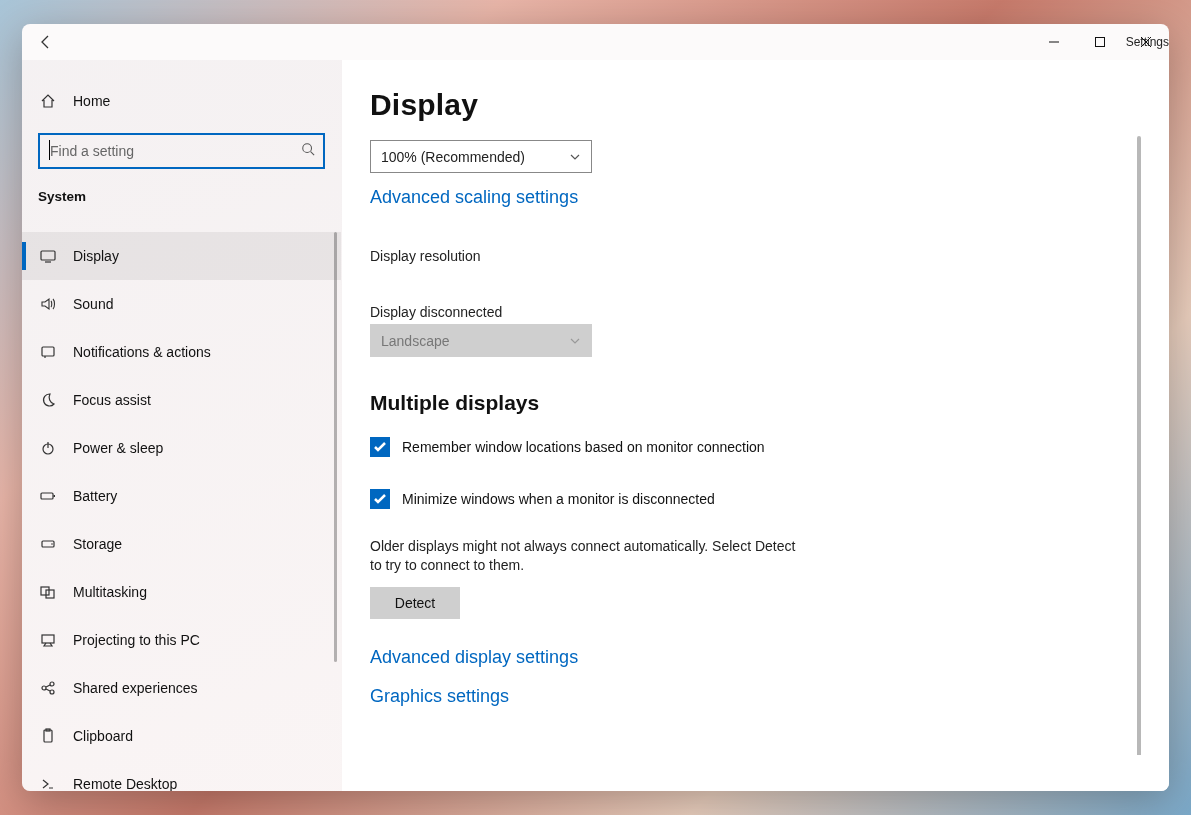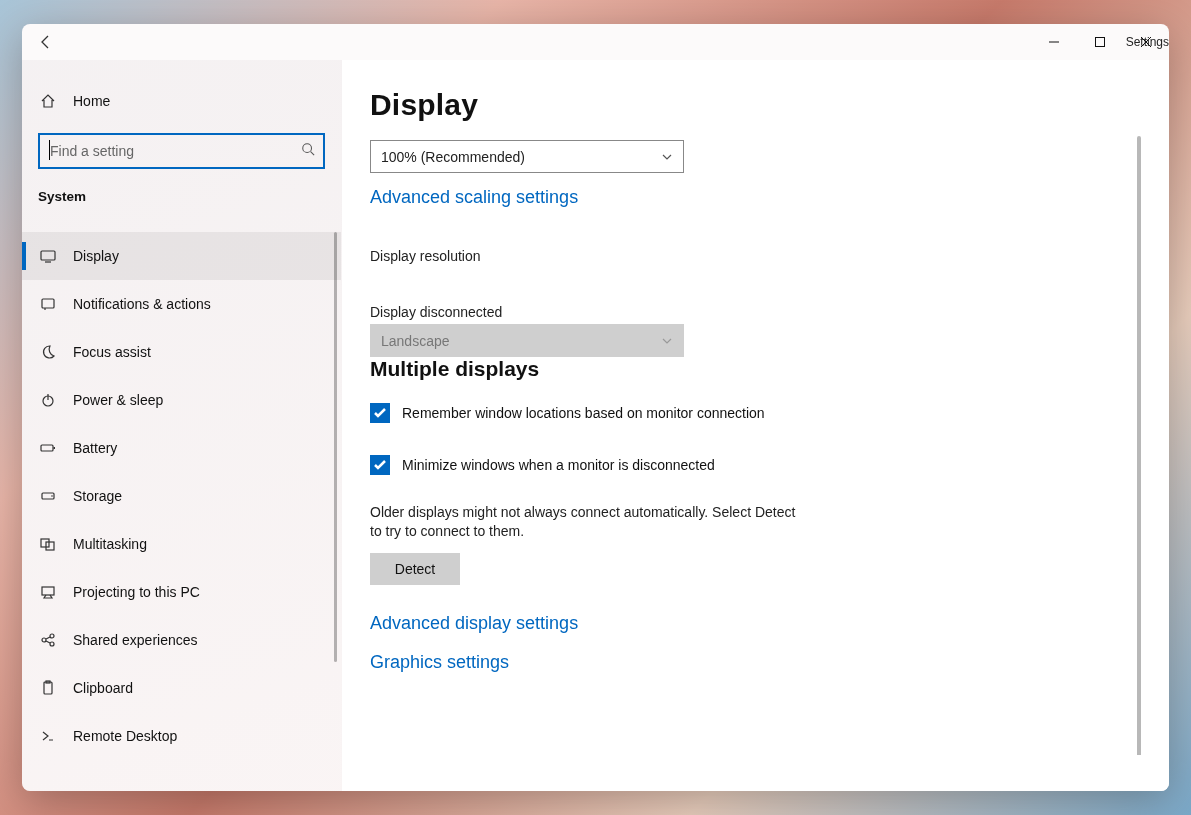--- a/index.html
+++ b/index.html
@@ -101,7 +101,7 @@
     background: rgba(0,0,0,0.28); border-radius:2px;
   }
   .dropdown {
-    width:314px; height:33px;
+    width:222px; height:33px;
     border:1px solid #888; background:#fff;
     display:flex; align-items:center; justify-content:space-between;
     padding:0 10px; font-size:14px; color:#222;

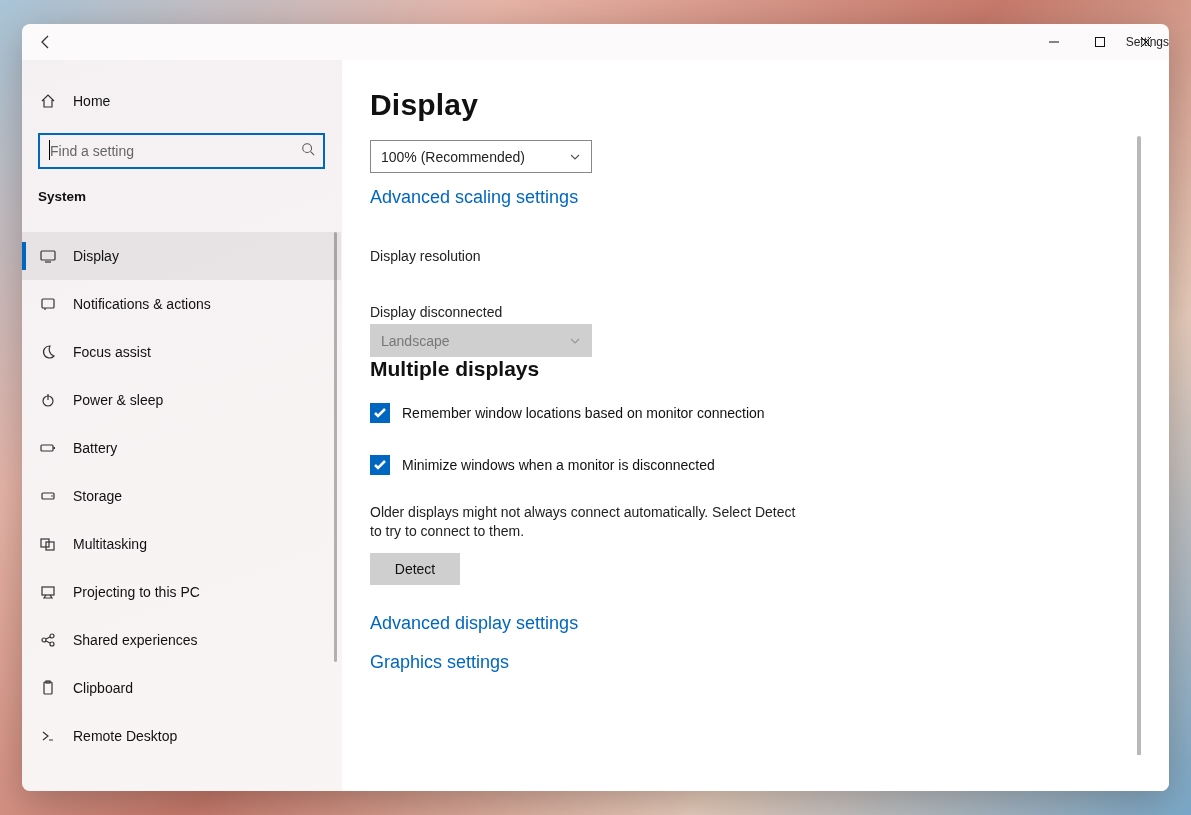--- a/index.html
+++ b/index.html
@@ -199,6 +199,14 @@
         <div class="nav-item">
           <span class="icon">
               <svg viewBox="0 0 16 16">
+                <path d="M2 6v4h3l4 3V3L5 6H2z M11 5c1 1 1 5 0 6 M13 3c2 2 2 8 0 10" stroke="#333" stroke-width="1.1" fill="none"></path>
+              </svg>
+            </span>
+          <span>Sound</span>
+        </div>
+        <div class="nav-item">
+          <span class="icon">
+              <svg viewBox="0 0 16 16">
                 <rect x="2" y="3" width="12" height="9" rx="1" stroke="#333" stroke-width="1.2" fill="none"></rect>
                 <path d="M5 12v2" stroke="#333" stroke-width="1.2"></path>
               </svg>

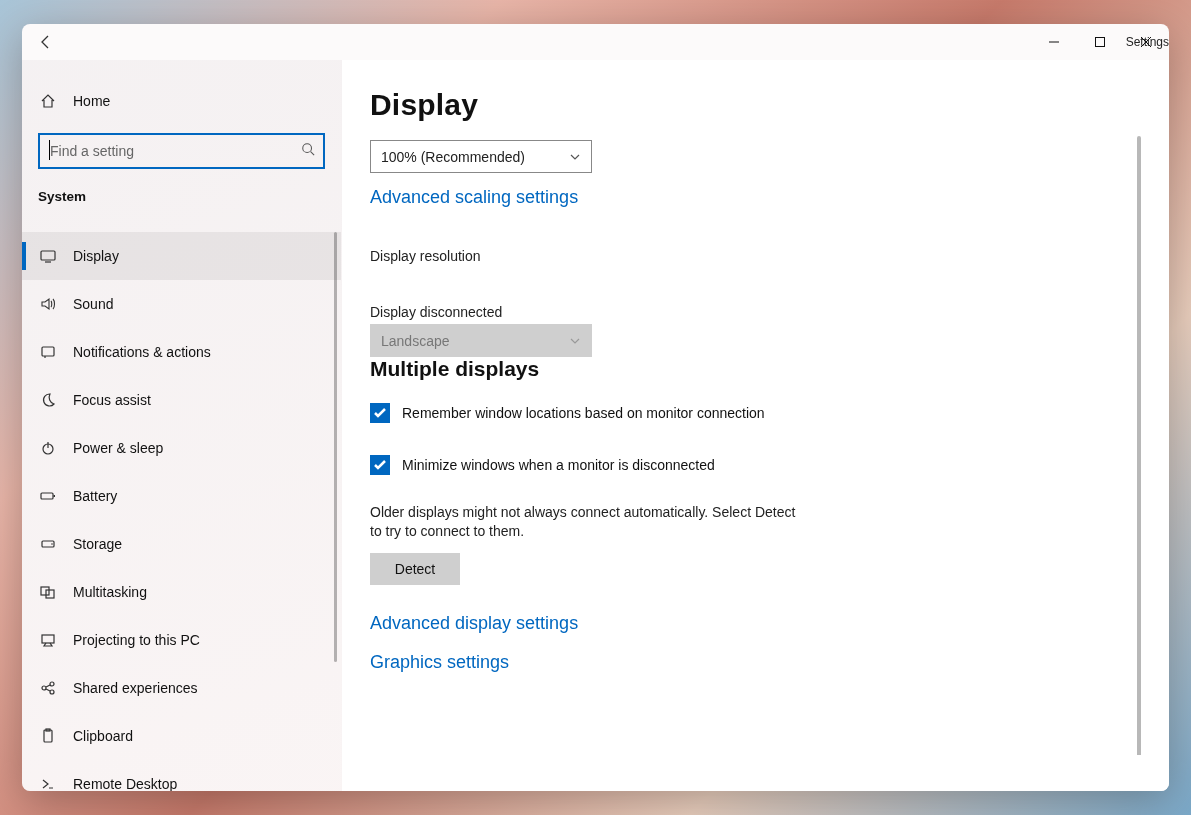--- a/index.html
+++ b/index.html
@@ -111,7 +111,7 @@
   .chev { width:12px; height:12px; }
   .link { color:#0067c0; font-size:18px; margin-top:14px; display:inline-block; }
   .field-label { font-size:14px; color:#222; margin-top:40px; }
-  .h2 { font-size:21px; font-weight:600; color:#111; }
+  .h2 { font-size:21px; font-weight:600; color:#111; margin-top:34px; }
   .check-row { display:flex; align-items:center; margin-top:22px; font-size:14px; color:#111; }
   .checkbox {
     width:20px; height:20px; background:#0067c0; margin-right:12px;

